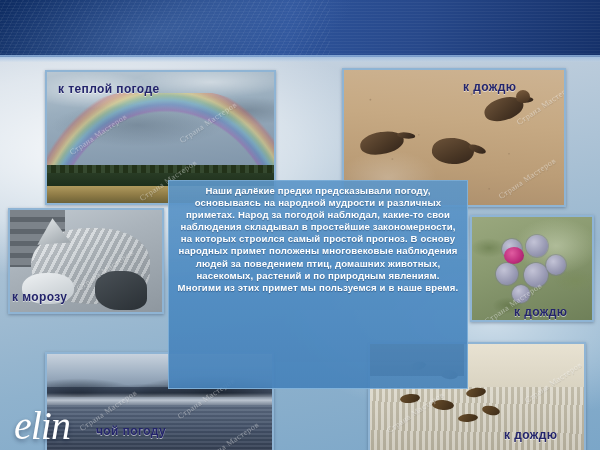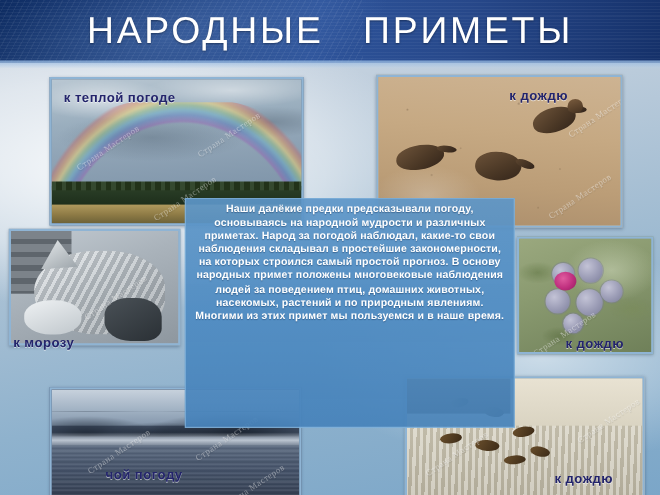--- a/index.html
+++ b/index.html
@@ -221,7 +221,6 @@
     <div class="diag"></div>
     <div class="glow"></div>
   </div>
-  <div class="title">НАРОДНЫЕ   ПРИМЕТЫ</div>
   <div class="header-edge"></div>
 
   <div class="photo" id="ph-rainbow">

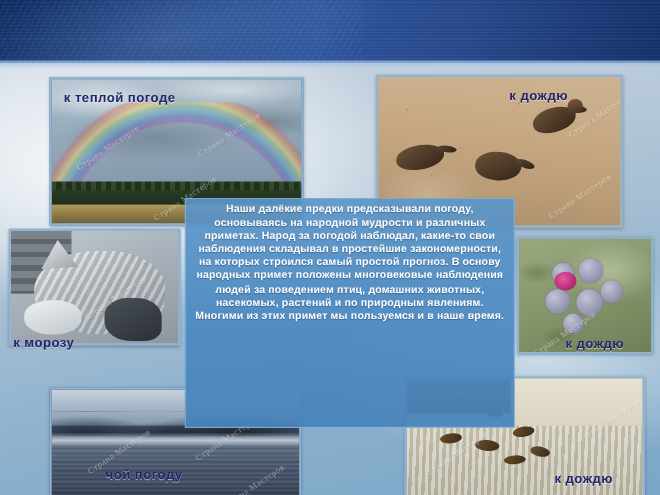--- a/index.html
+++ b/index.html
@@ -256,7 +256,7 @@
     <div class="cat-dark"></div>
     <div class="wm wm-dark" style="left:62px;top:56px;">Страна Мастеров</div>
   </div>
-  <div class="cap" style="left:12px;top:304px;">к морозу</div>
+  <div class="cap" style="left:12px;top:290px;">к морозу</div>
 
   <div class="photo" id="ph-flower">
     <div class="fl-bg"></div>

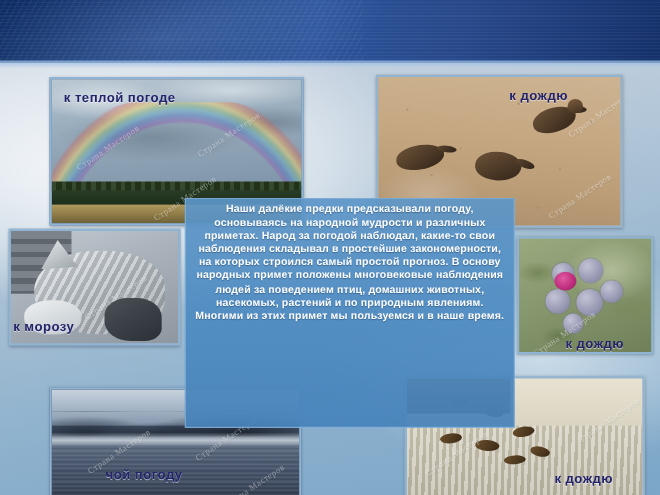--- a/index.html
+++ b/index.html
@@ -303,6 +303,7 @@
     <div id="textbody">Наши далёкие предки предсказывали погоду,  основываясь на народной мудрости и различных приметах. Народ за погодой наблюдал, какие-то свои наблюдения складывал в простейшие закономерности, на которых строился самый простой прогноз. В основу народных примет положены многовековые наблюдения людей за поведением птиц, домашних животных, насекомых, растений и по природным явлениям. Многими из этих примет мы пользуемся и в наше время.</div>
   </div>
 
+  <div id="brand">elin</div>
 
 </div>
 

